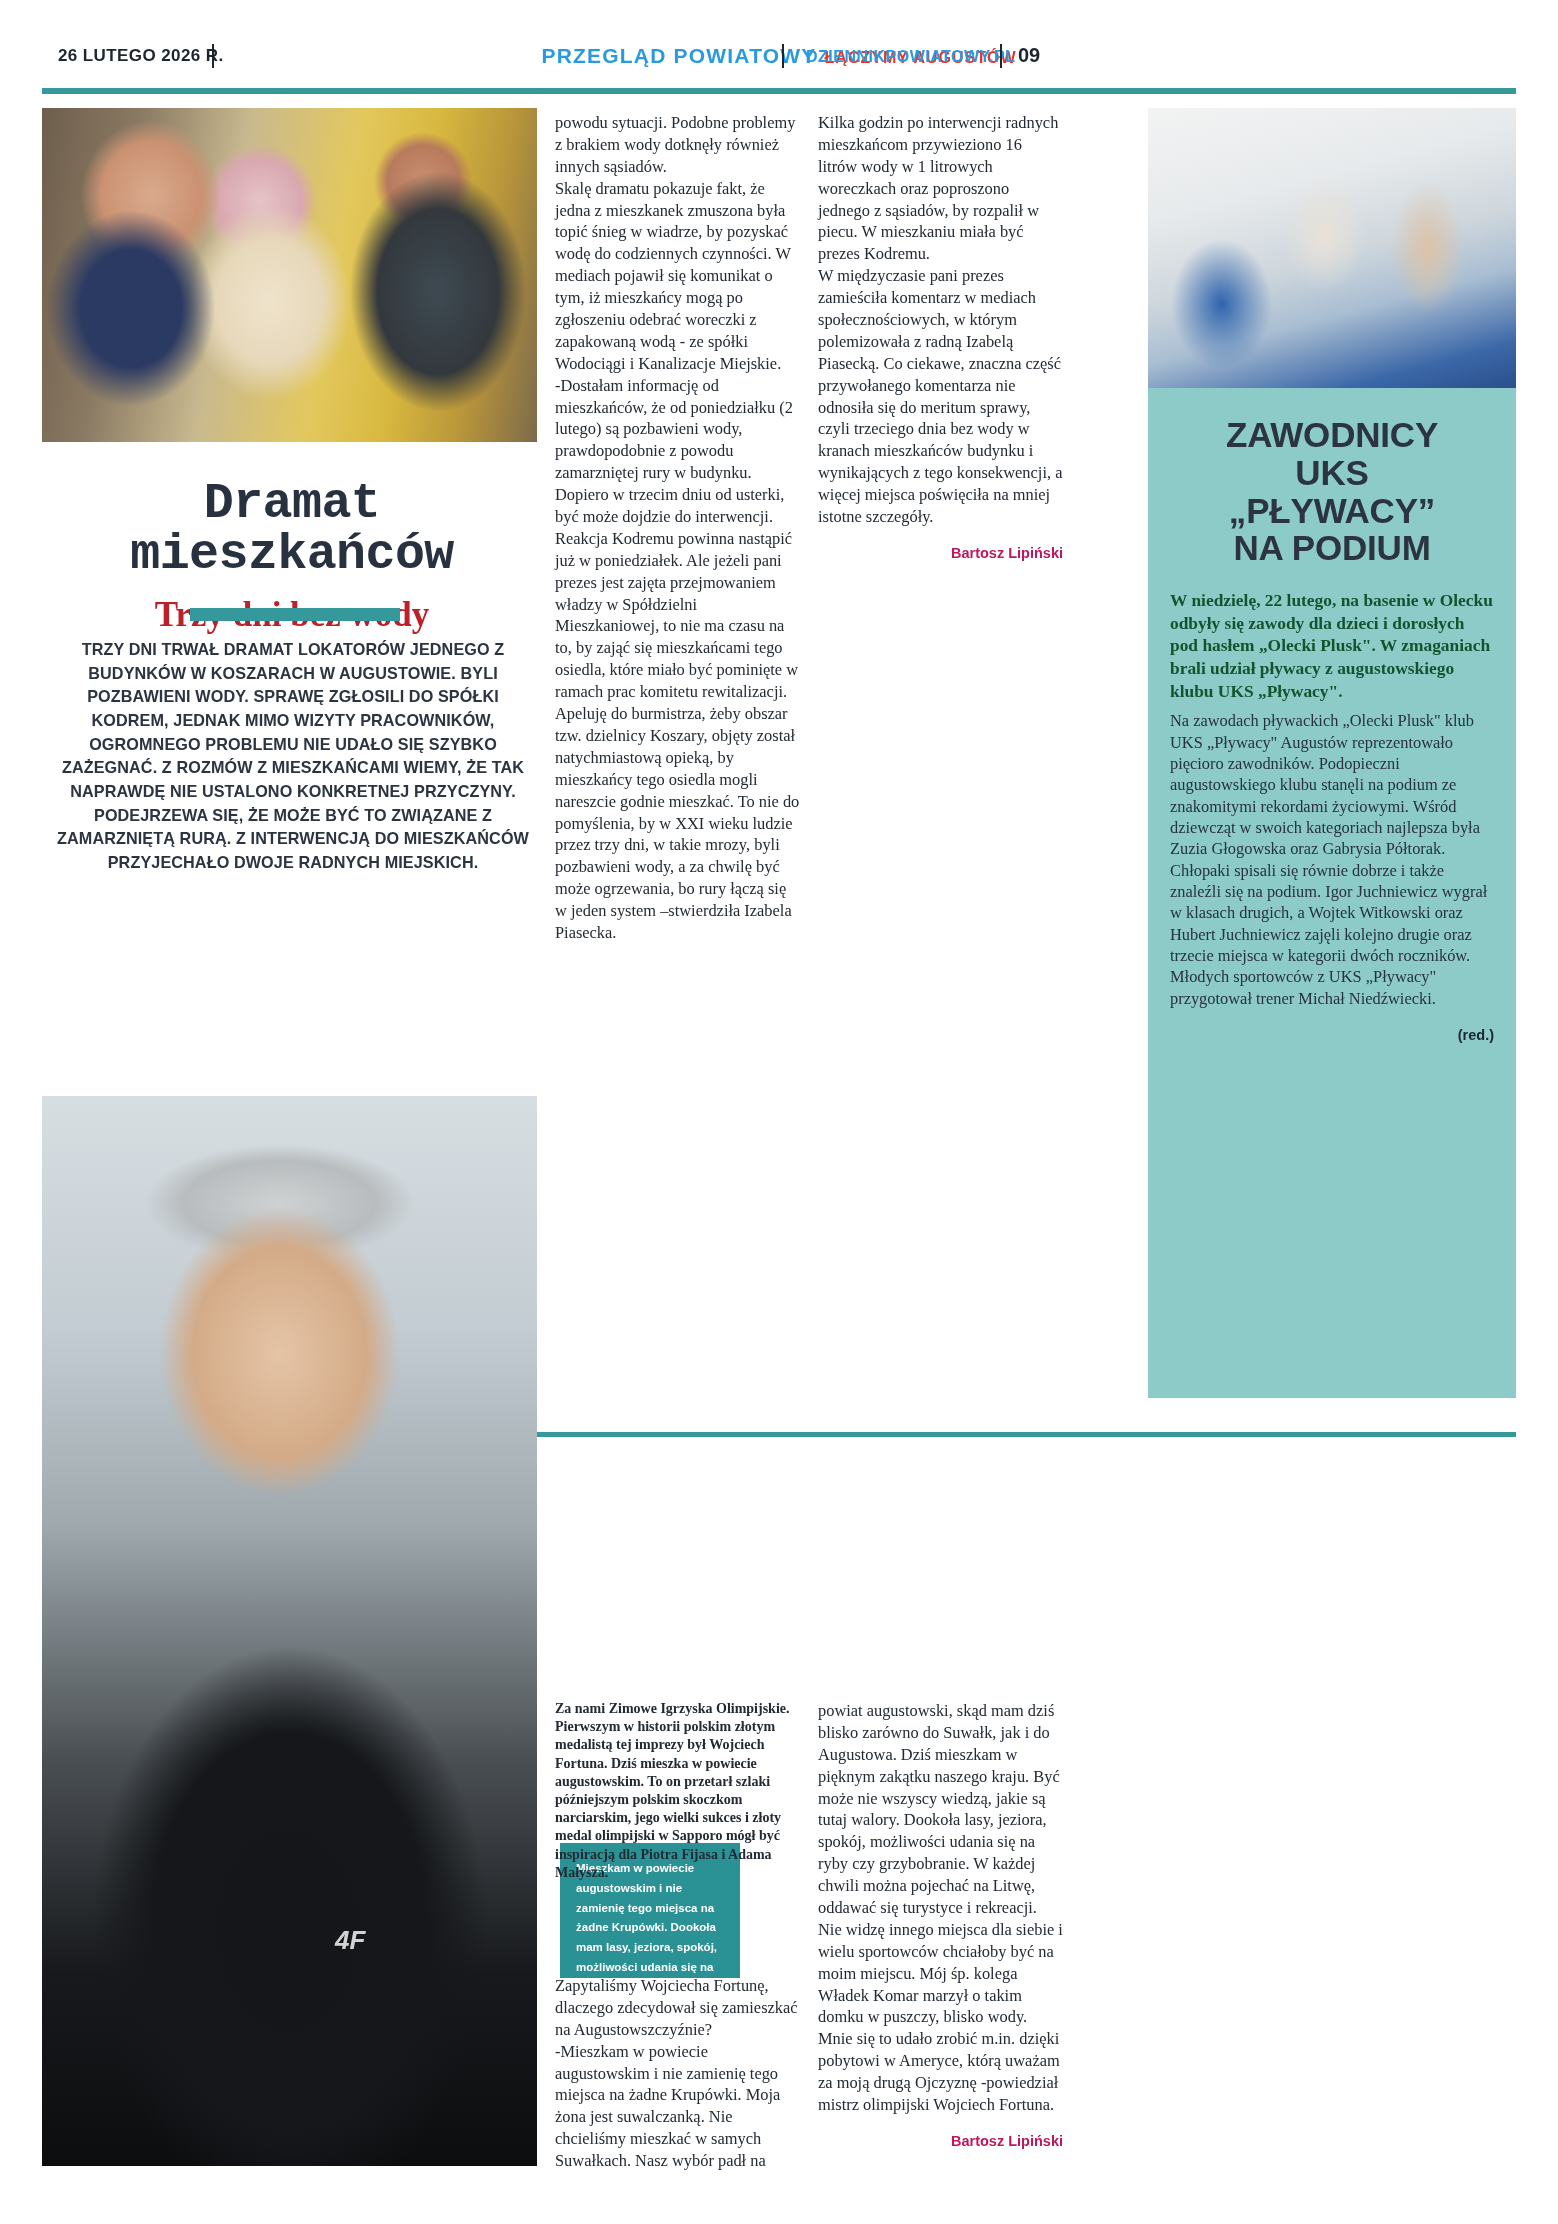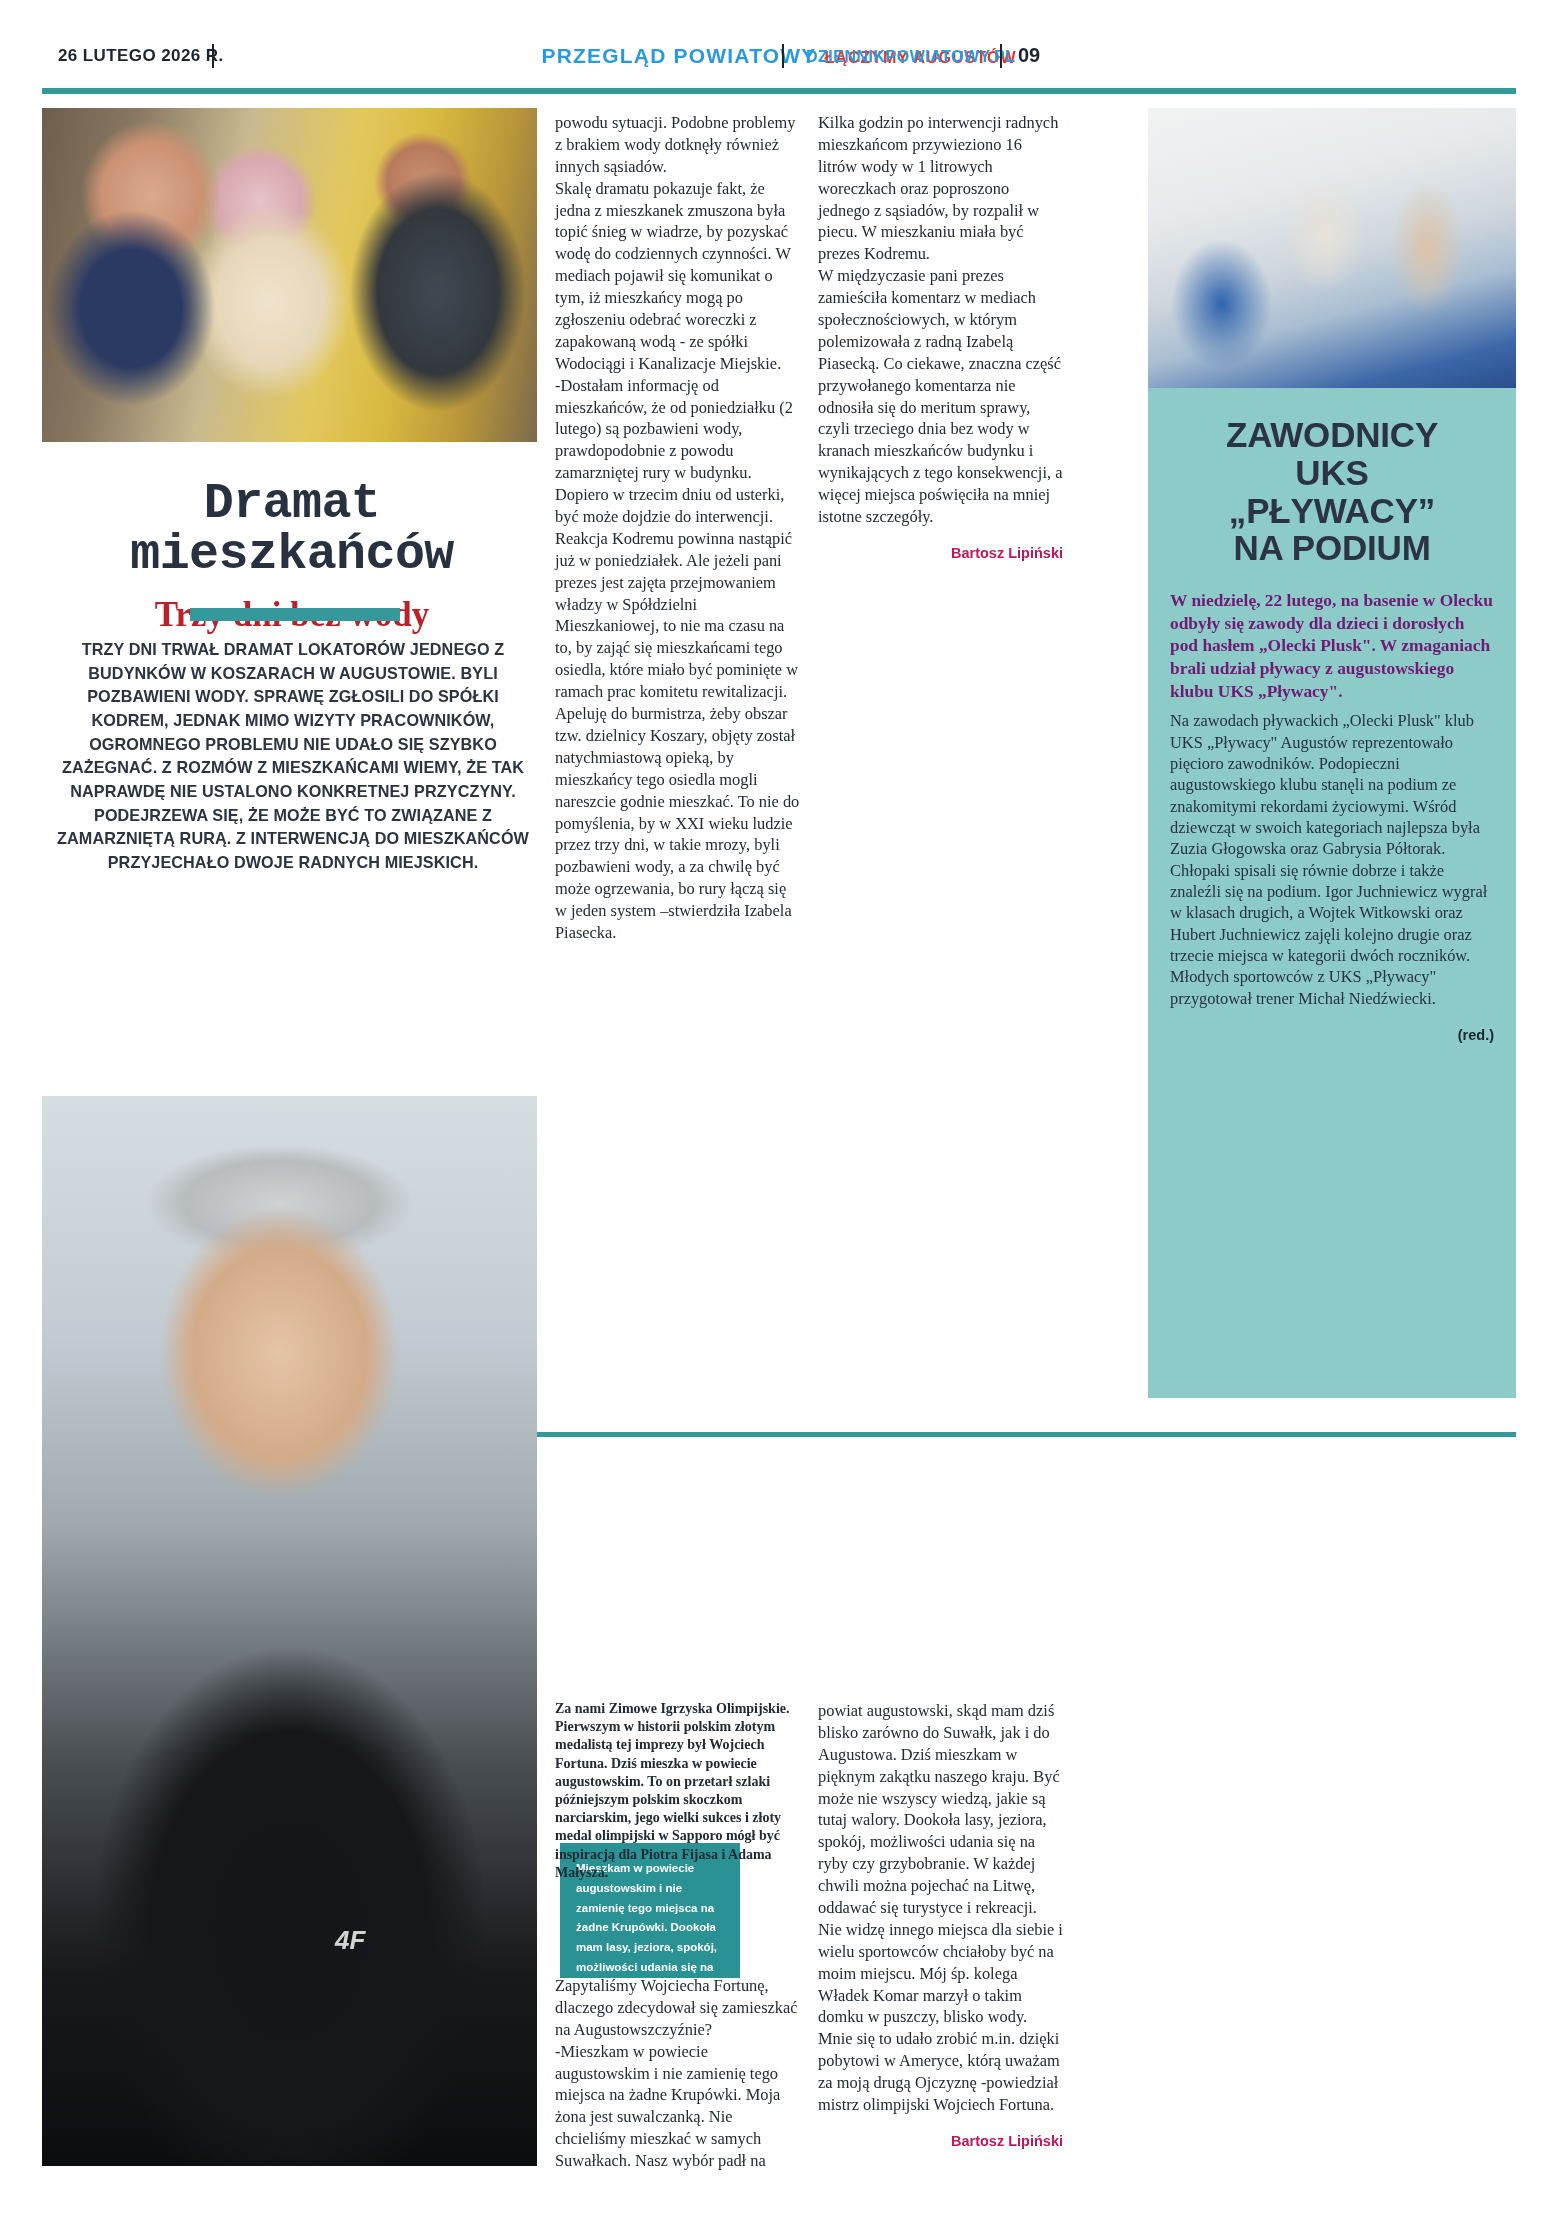--- a/index.html
+++ b/index.html
@@ -137,7 +137,7 @@
   }
   .sb-lead{
     font-family:"Liberation Serif", serif; font-weight:bold;
-    font-size:17.4px; line-height:1.3; color:#701a75;
+    font-size:17.4px; line-height:1.3; color:#14532d;
     padding:22px 22px 0 22px;
   }
   .sb-body{

